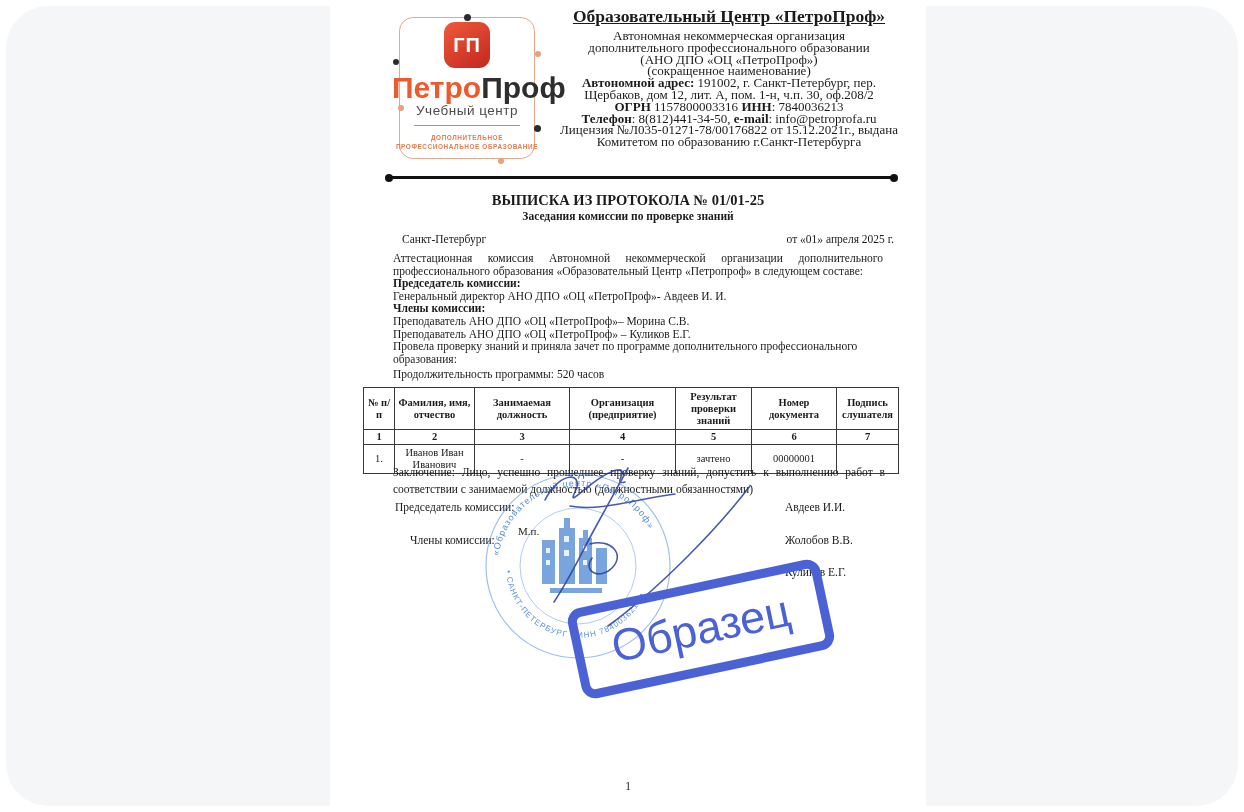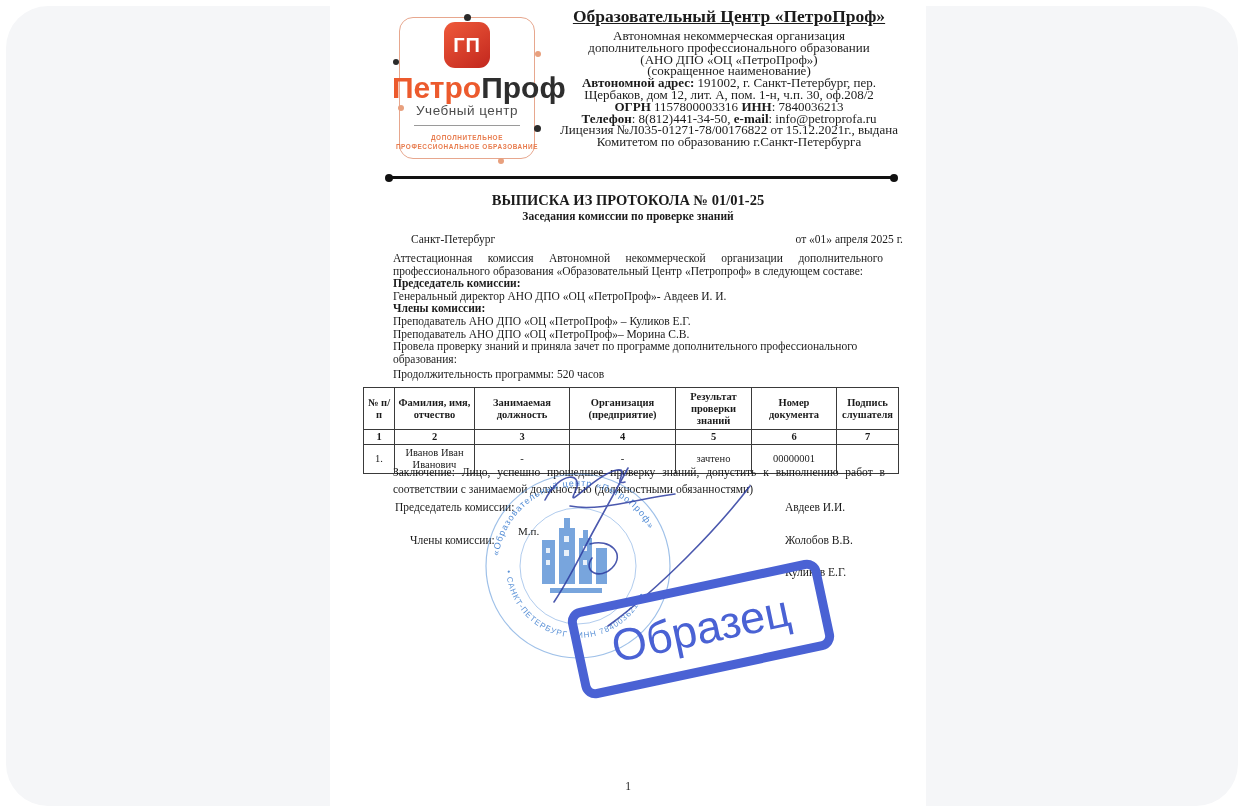--- a/index.html
+++ b/index.html
@@ -51,7 +51,7 @@
                font-size:14.5px; font-weight:bold; }
   .doc-subtitle { position:absolute; left:0; top:210px; width:100%; text-align:center;
                   font-size:11.5px; font-weight:bold; }
-  .meta { position:absolute; left:81px; top:233px; width:492px; font-size:11.5px;text-align:right; }
+  .meta { position:absolute; left:72px; top:233px; width:492px; font-size:11.5px;text-align:right; }
   .meta .city { float:left; } .meta .date { float:right; }
   .bodyblock { position:absolute; left:63px; top:252px; width:490px;
                font-size:11.5px; line-height:12.6px; }

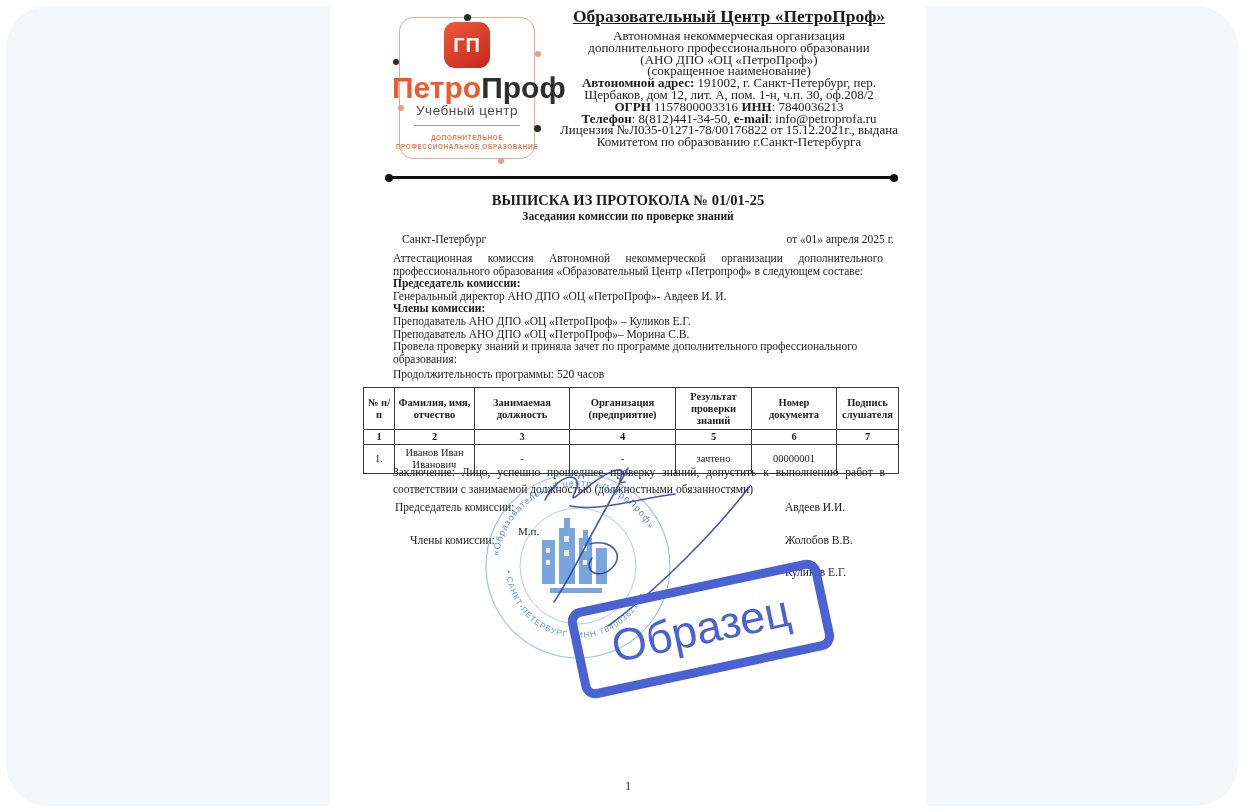--- a/index.html
+++ b/index.html
@@ -150,8 +150,8 @@
     <div class="b">Председатель комиссии:</div>
     <div>Генеральный директор АНО ДПО «ОЦ «ПетроПроф»- Авдеев И. И.</div>
     <div class="b">Члены комиссии:</div>
+    <div>Преподаватель АНО ДПО «ОЦ «ПетроПроф»– Морина С.В.</div>
     <div>Преподаватель АНО ДПО «ОЦ «ПетроПроф» – Куликов Е.Г.</div>
-    <div>Преподаватель АНО ДПО «ОЦ «ПетроПроф»– Морина С.В.</div>
     <div>Провела проверку знаний и приняла зачет по программе дополнительного профессионального образования:</div>
   </div>
 

